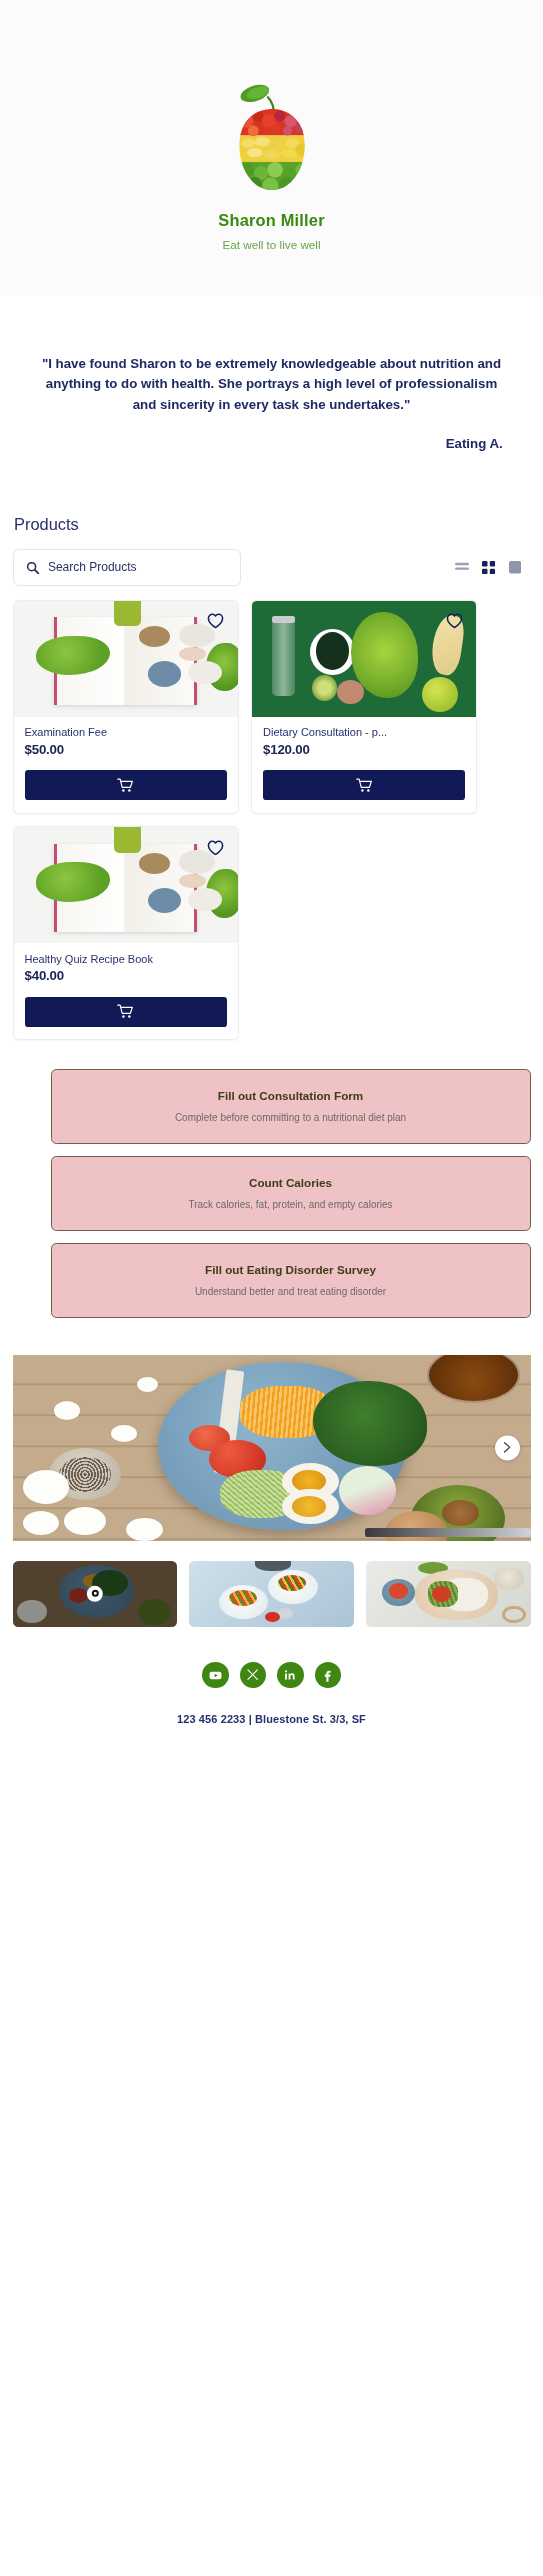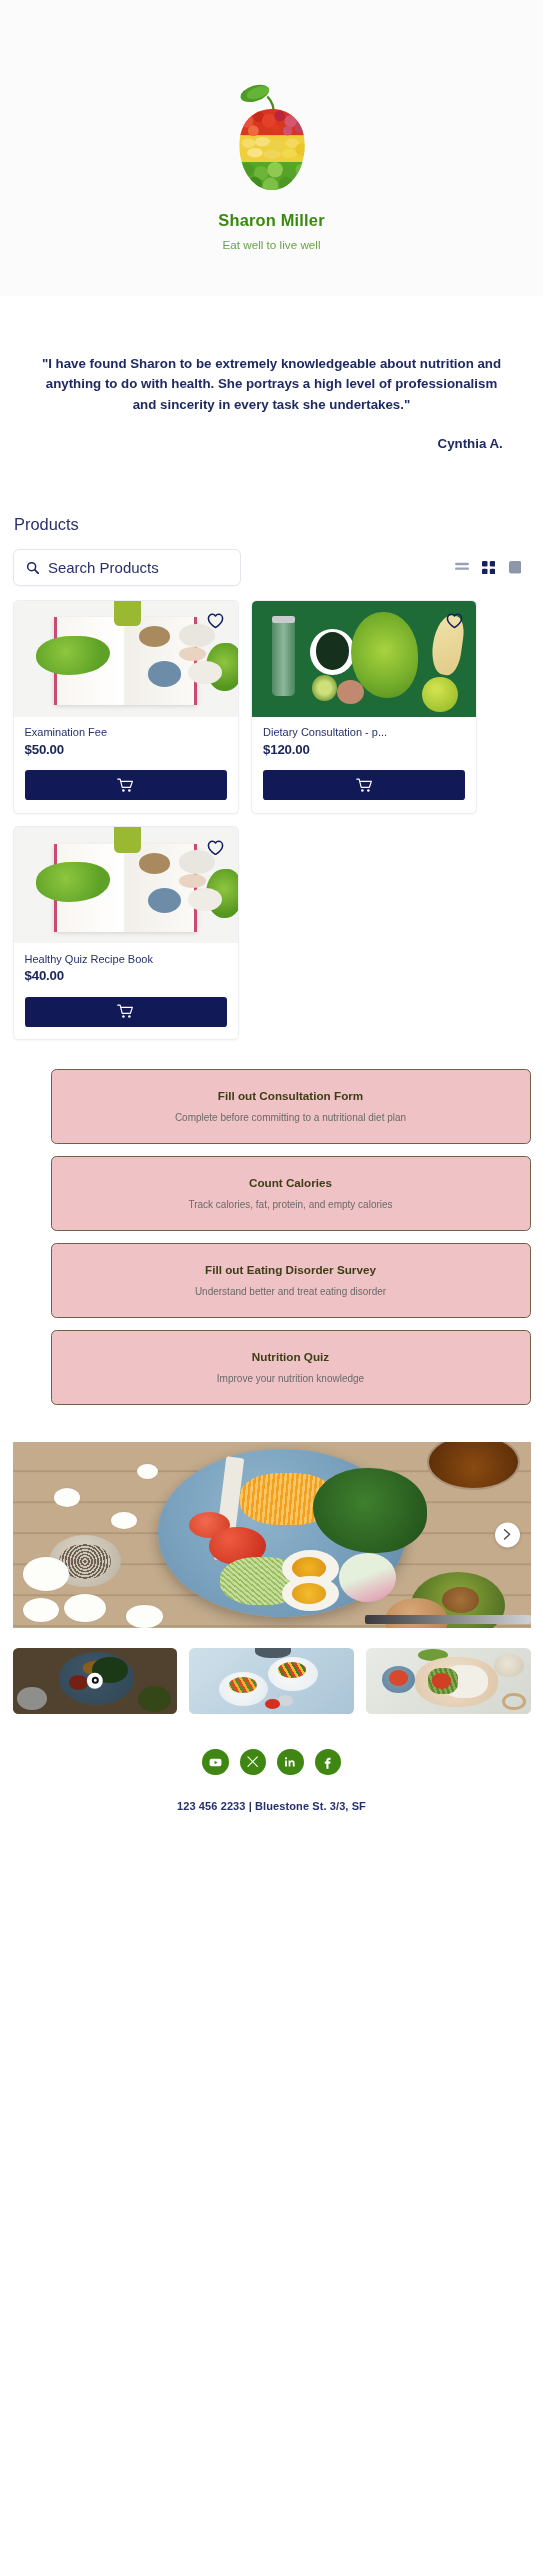--- a/index.html
+++ b/index.html
@@ -386,7 +386,7 @@
 
 <div class="testimonial">
   <div class="testimonial-quote">"I have found Sharon to be extremely knowledgeable about nutrition and anything to do with health.  She portrays a high level of professionalism and sincerity in every task she undertakes."</div>
-  <div class="testimonial-author">Cynthia A.</div>
+  <div class="testimonial-author">Eating A.</div>
 </div>
 
 <div class="products-section">

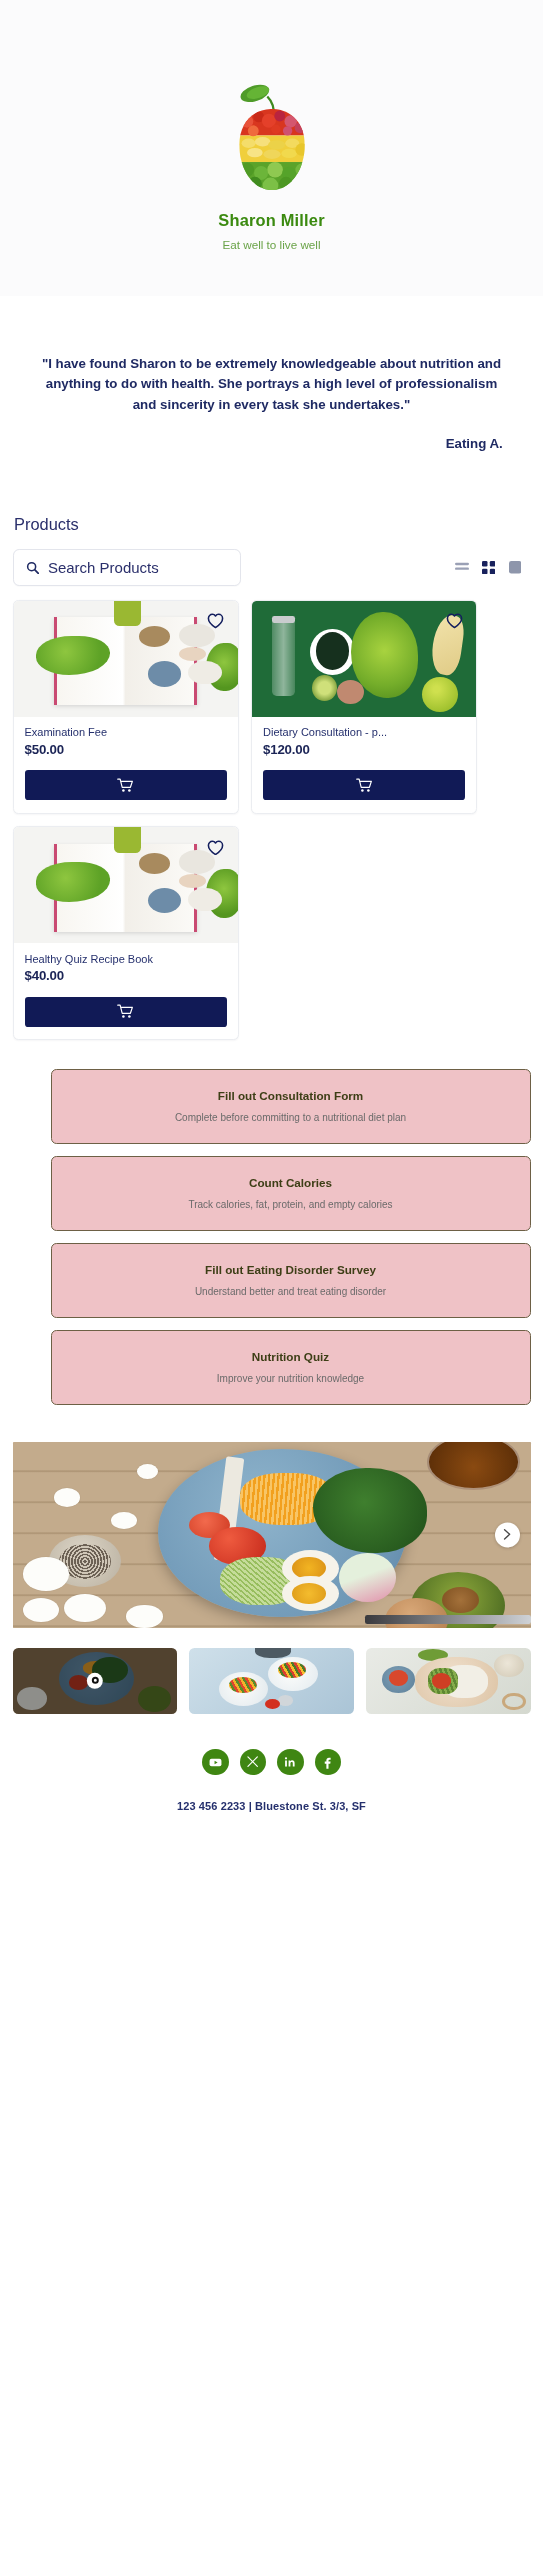--- a/index.html
+++ b/index.html
@@ -81,7 +81,7 @@
   }
   .search-icon { flex:0 0 auto; margin-right:8.6px; display:block; }
   .search-placeholder {
-    font-size:15px;
+    font-size:12px;
     color:#2a2f6b;
     font-weight:400;
   }

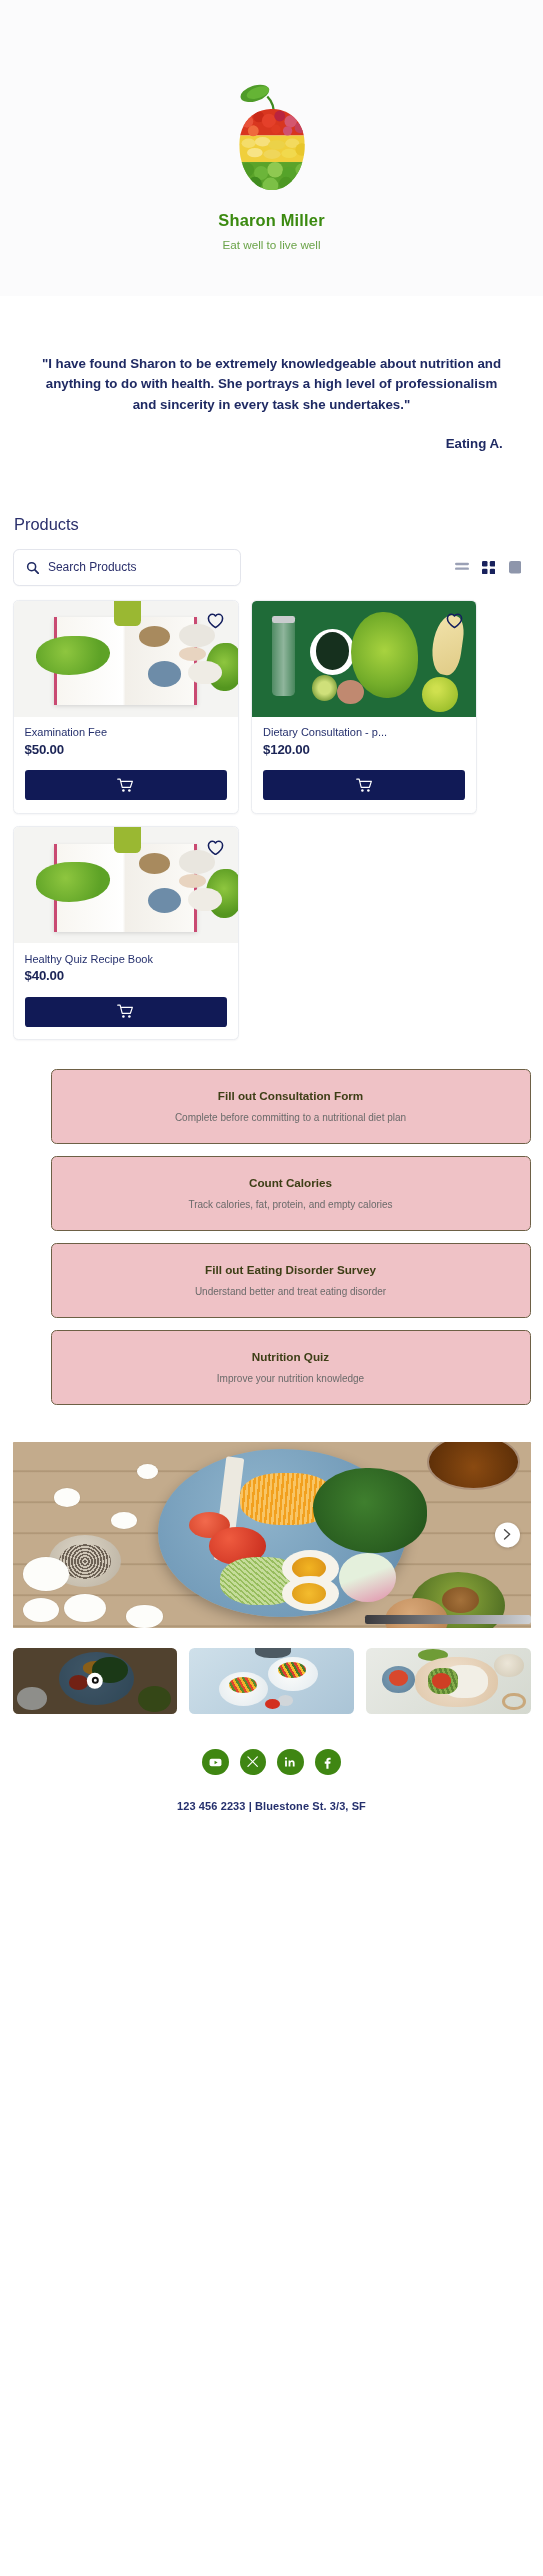--- a/index.html
+++ b/index.html
@@ -531,10 +531,6 @@
   <div class="action-card">
     <div class="action-title">Fill out Eating Disorder Survey</div>
     <div class="action-sub">Understand better and treat eating disorder</div>
-  </div>
-  <div class="action-card">
-    <div class="action-title">Nutrition Quiz</div>
-    <div class="action-sub">Improve your nutrition knowledge</div>
   </div>
 </div>
 

